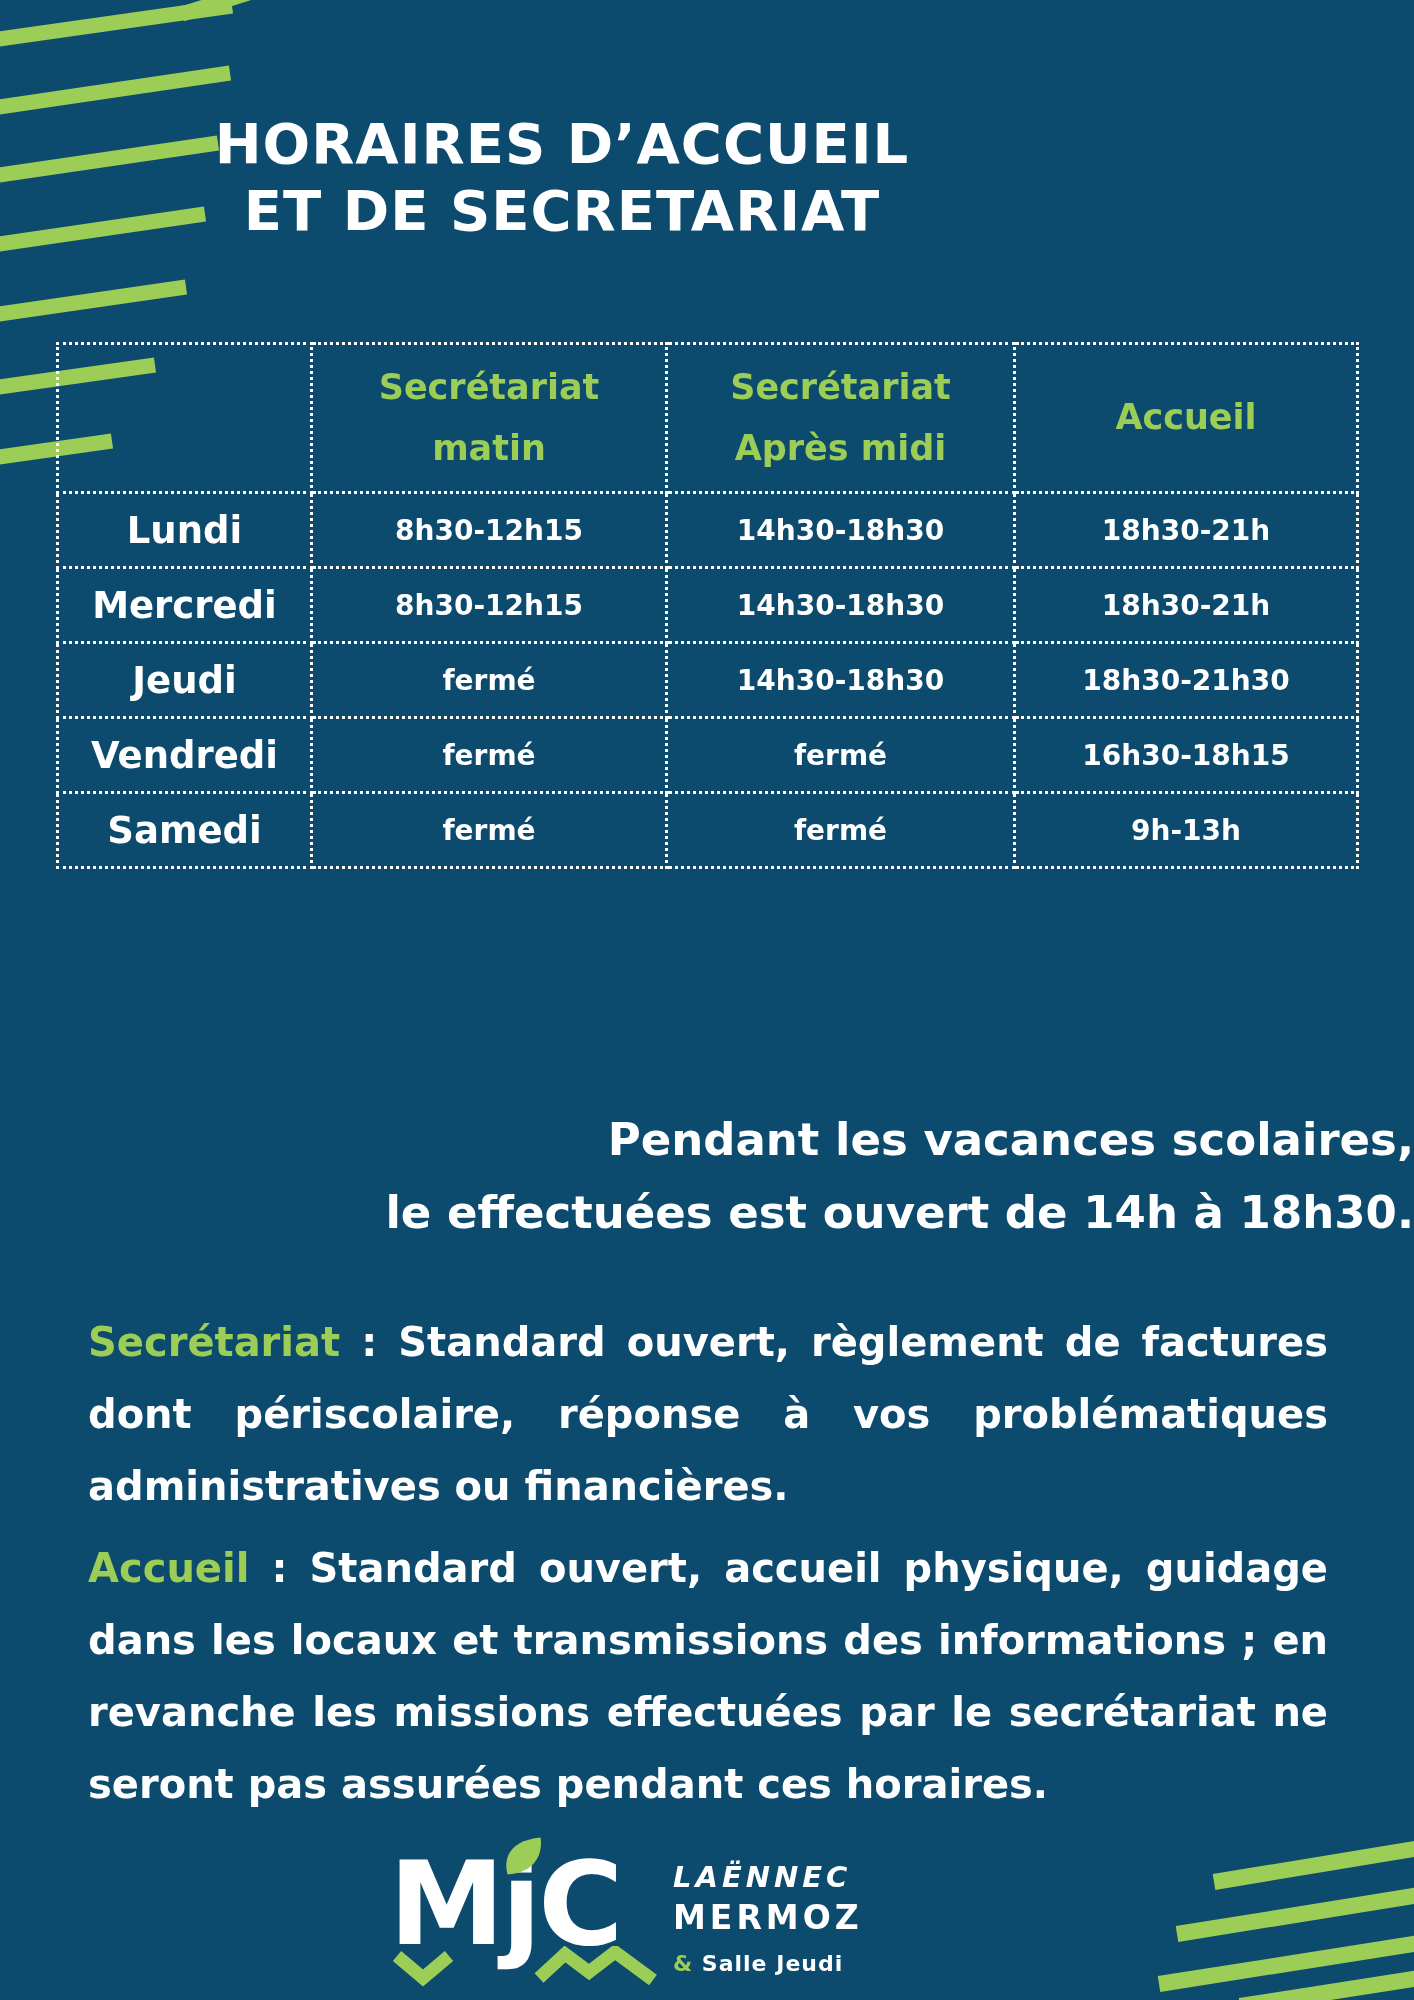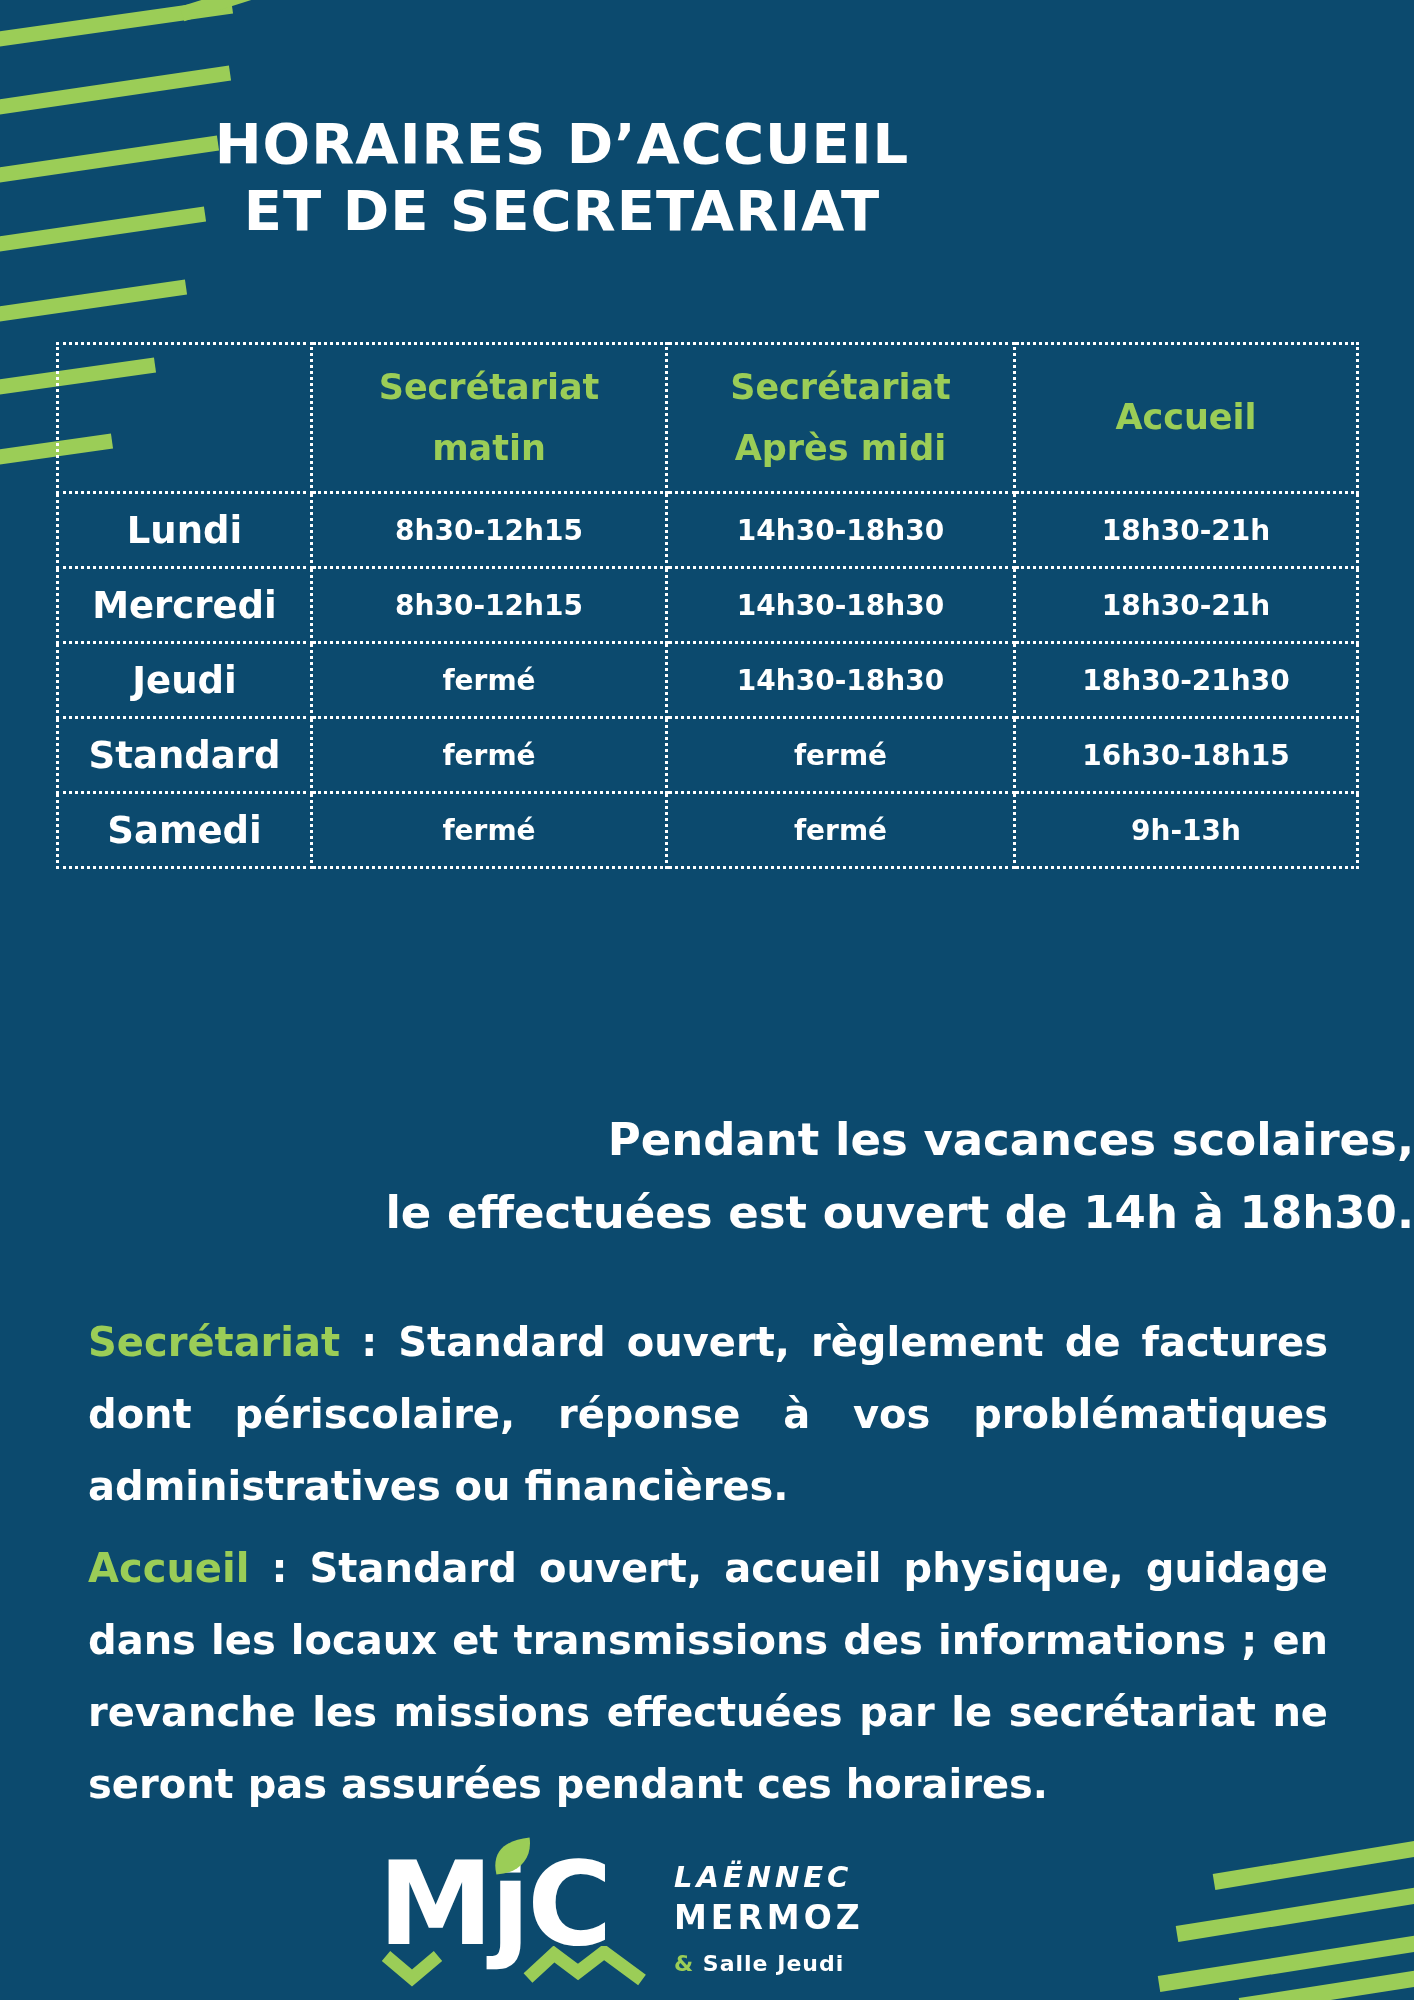--- a/index.html
+++ b/index.html
@@ -136,7 +136,7 @@
         <td class="hours">18h30-21h30</td>
       </tr>
       <tr>
-        <td class="day">Standard</td>
+        <td class="day">Vendredi</td>
         <td class="hours">fermé</td>
         <td class="hours">fermé</td>
         <td class="hours">16h30-18h15</td>

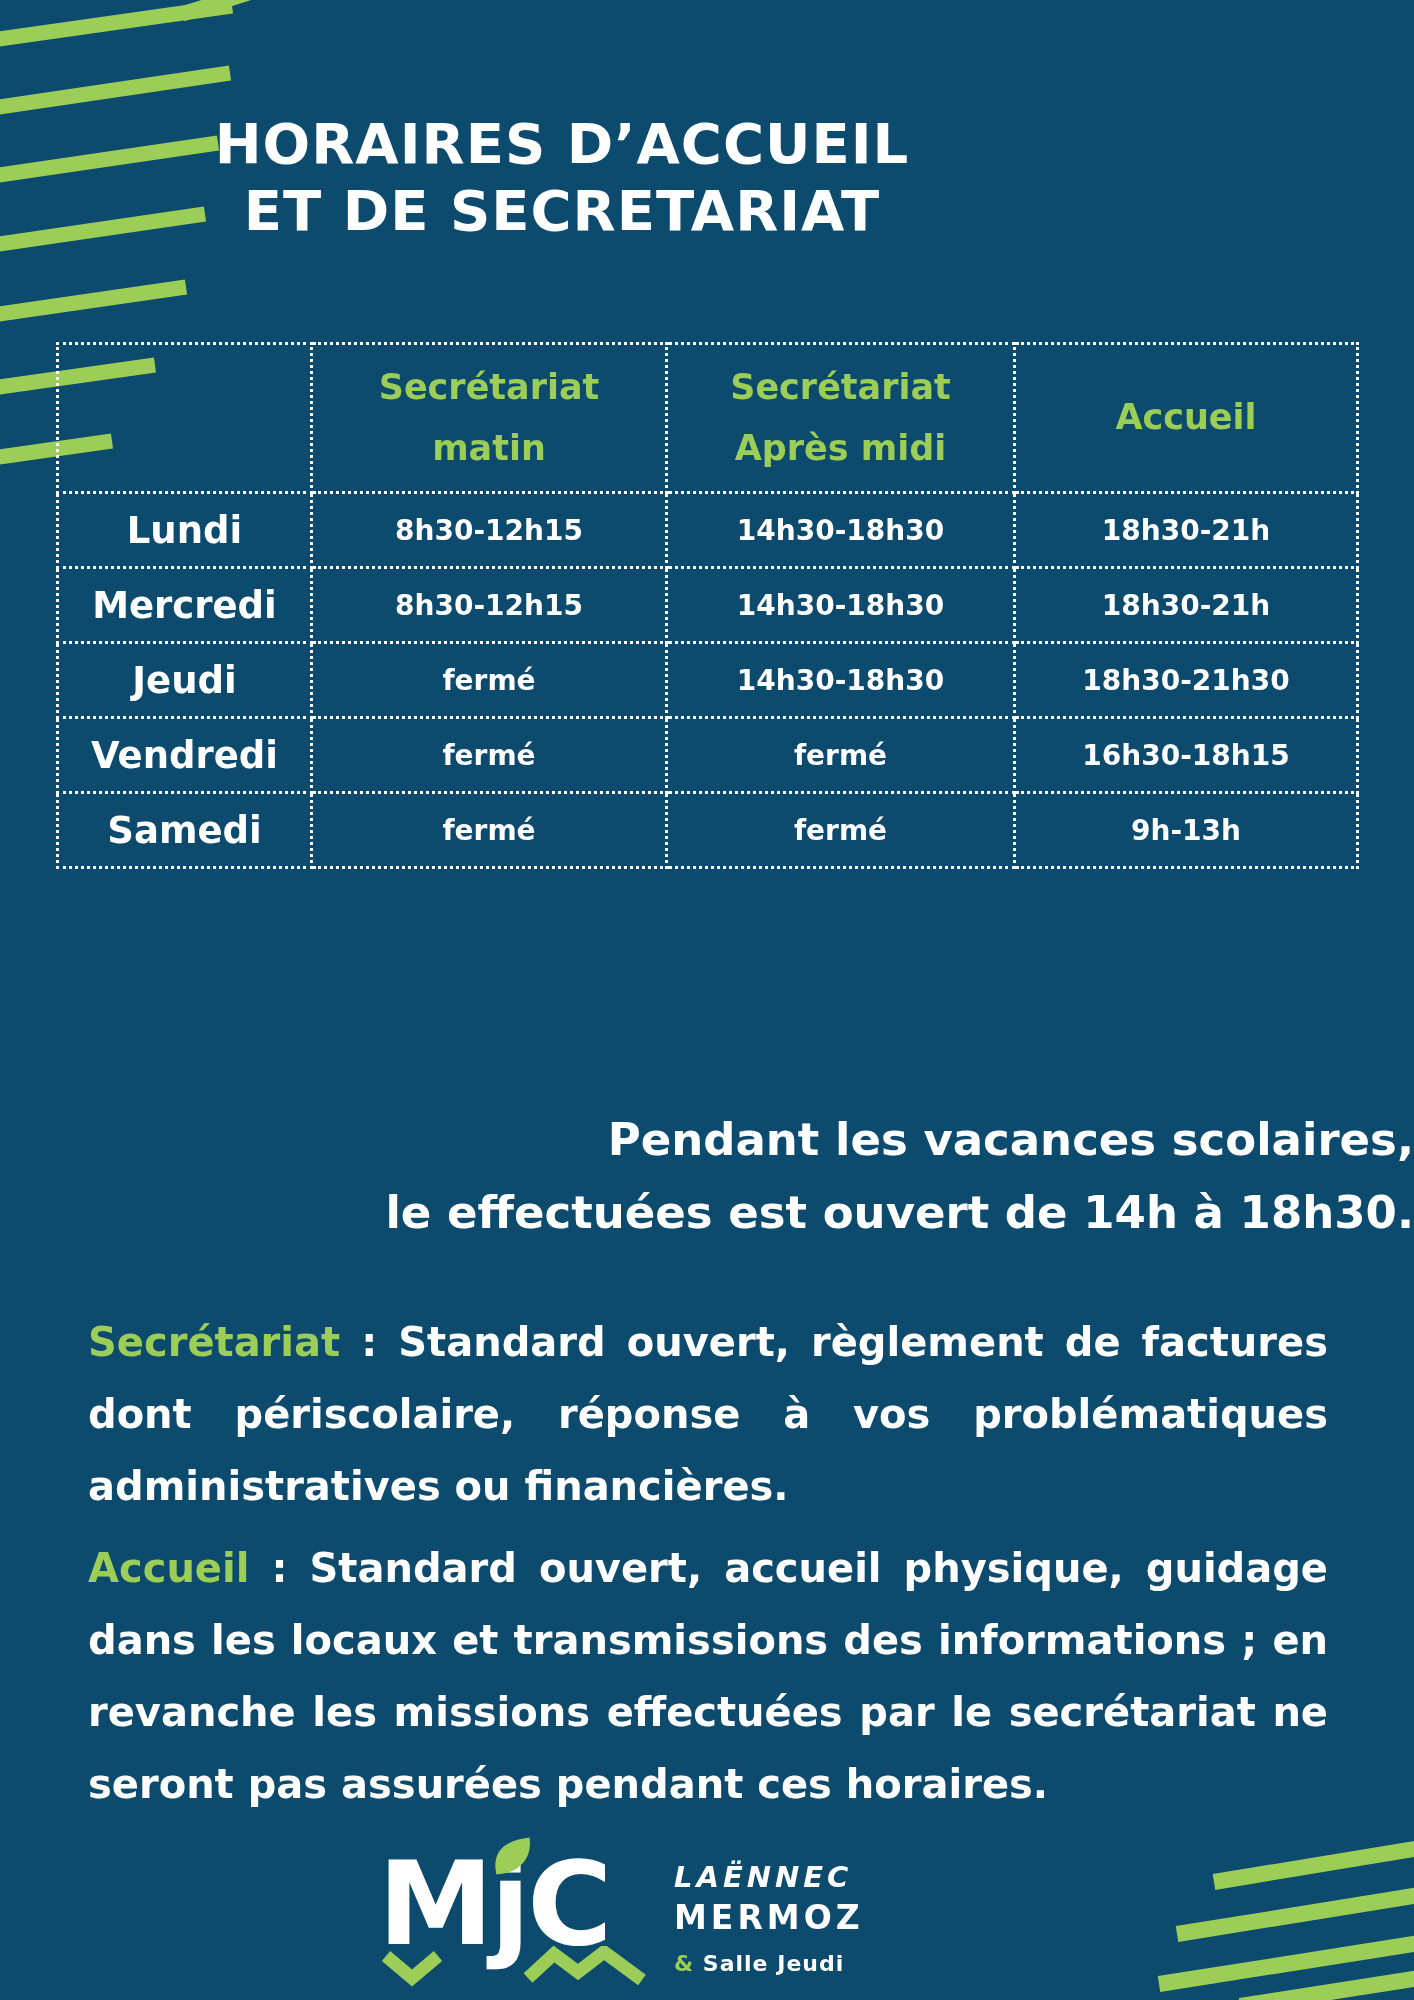--- a/index.html
+++ b/index.html
@@ -47,7 +47,7 @@
   .blurb .label { color:#9bcd57; }
   .blurb .sep { white-space:pre; }
 
-  .logo { position:absolute; left:378px; top:1846px; display:flex; gap:36px; }
+  .logo { position:absolute; left:389px; top:1846px; display:flex; gap:24px; }
   .mjc { position:relative; width:260px; height:150px; }
   .mjc-letters {
     position:relative; font-size:116px; font-weight:800; color:#ffffff;

